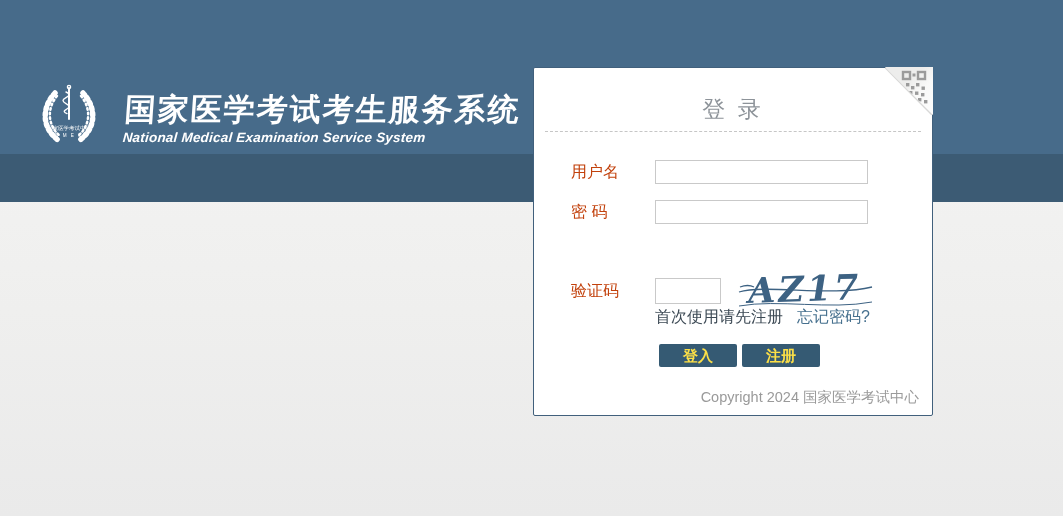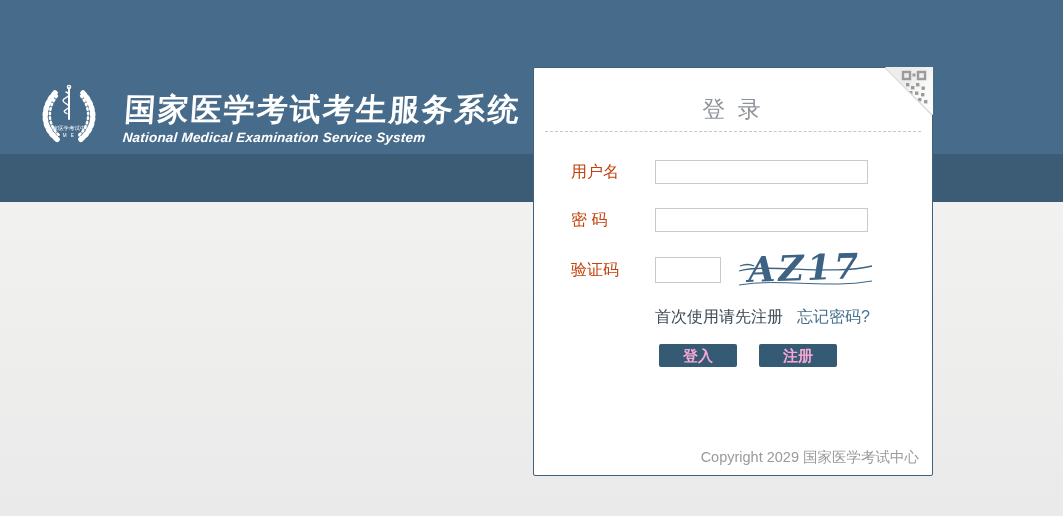--- a/index.html
+++ b/index.html
@@ -35,7 +35,7 @@
 
   
   .login-card {
-    position: absolute; left: 533px; top: 67px; width: 400px; height: 409px;
+    position: absolute; left: 533px; top: 67px; width: 400px; height: 349px;
     background: #ffffff; border: 1px solid #41607c; border-radius: 2px;
     z-index: 5;
   }

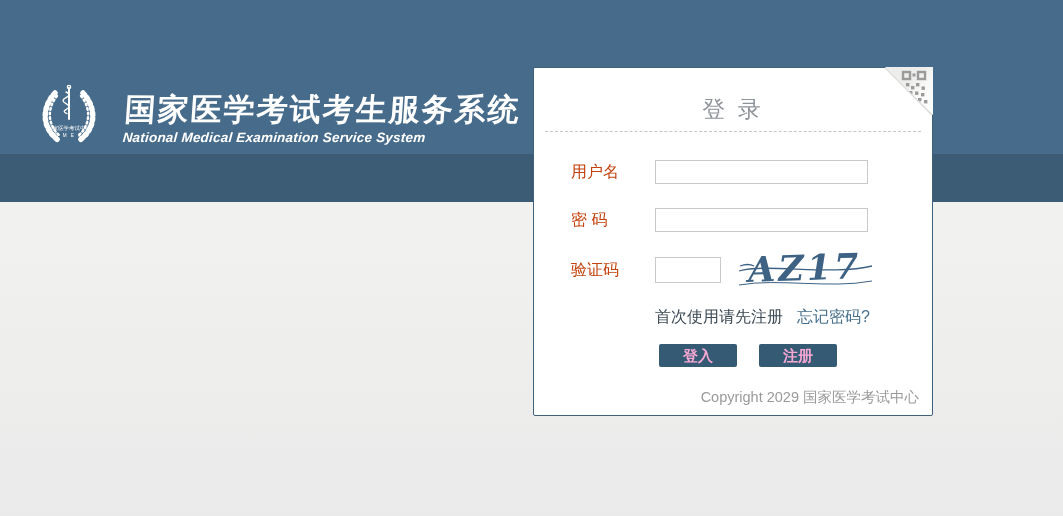--- a/index.html
+++ b/index.html
@@ -53,7 +53,7 @@
   }
   .form-row { position: absolute; left: 37px; display: flex; align-items: center; }
   .row-user    { top: 92px; }
-  .row-pass    { top: 140px; }
+  .row-pass    { top: 132px; }
   .row-captcha { top: 180px; }
   .field-label { width: 84px; font-size: 16px; color: #c2410c; white-space: nowrap; }
   .text-input {

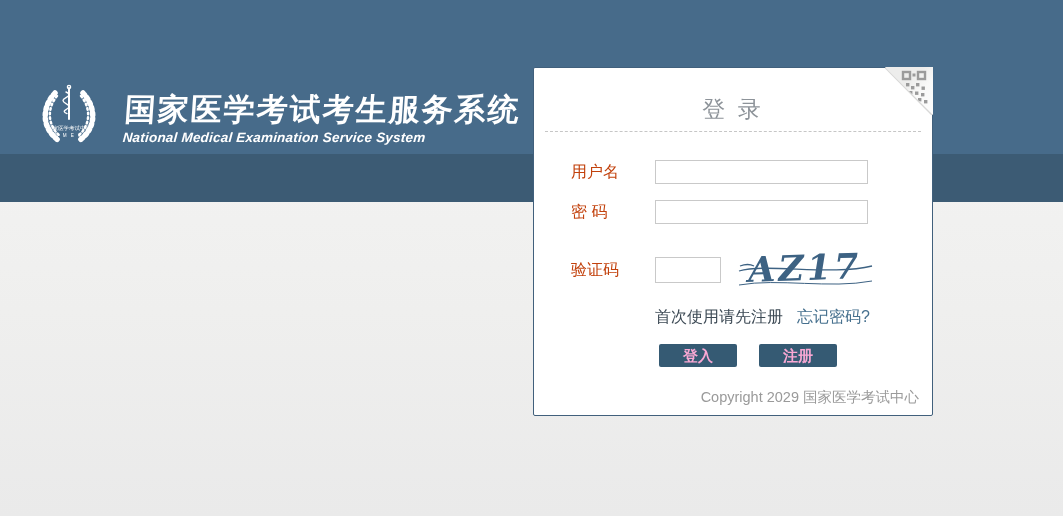--- a/index.html
+++ b/index.html
@@ -54,7 +54,7 @@
   .form-row { position: absolute; left: 37px; display: flex; align-items: center; }
   .row-user    { top: 92px; }
   .row-pass    { top: 132px; }
-  .row-captcha { top: 180px; }
+  .row-captcha { top: 201px; }
   .field-label { width: 84px; font-size: 16px; color: #c2410c; white-space: nowrap; }
   .text-input {
     width: 213px; height: 24px; border: 1px solid #c9c9c9; background: #ffffff;

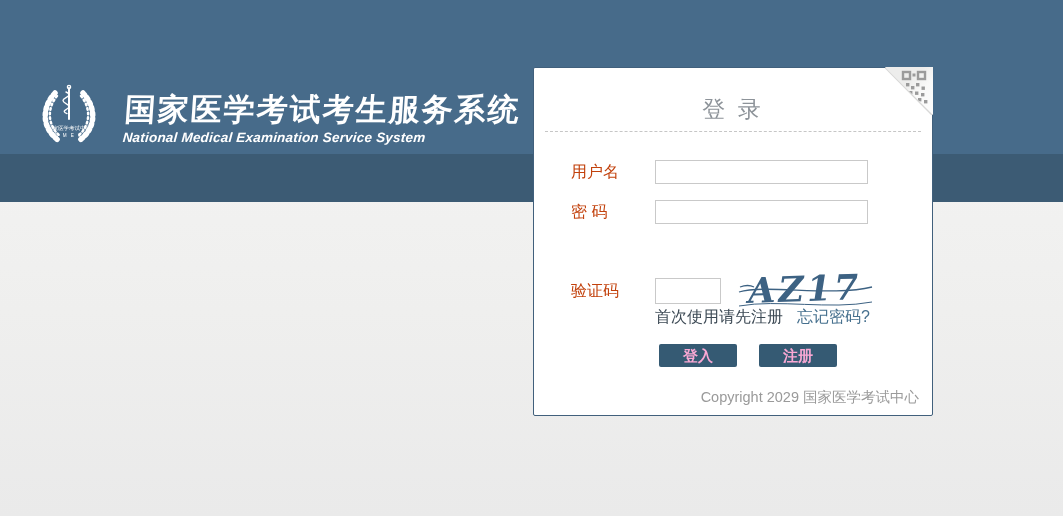--- a/index.html
+++ b/index.html
@@ -73,7 +73,7 @@
   .buttons-row { position: absolute; left: 125px; top: 276px; display: flex; }
   .btn {
     width: 78px; height: 23px; border: none; border-radius: 2px;
-    background: #355a73; color: #f9a8d4; font-size: 15px; font-weight: 700;
+    background: #355a73; color: #fde047; font-size: 15px; font-weight: 700;
     font-family: "Liberation Sans", sans-serif; cursor: pointer;
     display: flex; align-items: center; justify-content: center; line-height: 1;
   }

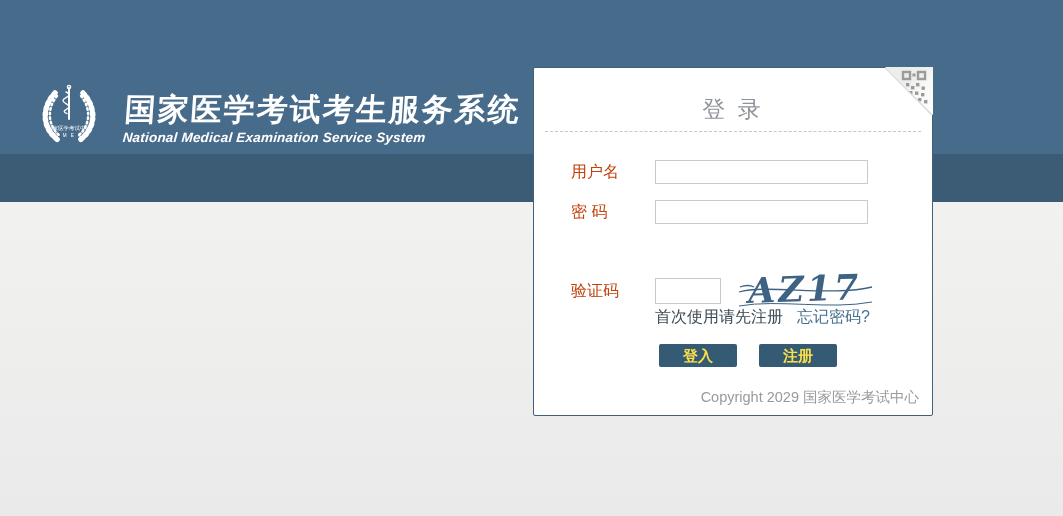--- a/index.html
+++ b/index.html
@@ -77,7 +77,7 @@
     font-family: "Liberation Sans", sans-serif; cursor: pointer;
     display: flex; align-items: center; justify-content: center; line-height: 1;
   }
-  .btn + .btn { margin-left: 22px; }
+  .btn + .btn { margin-left: 5px; }
 
   .copyright {
     position: absolute; right: 13px; bottom: 8px;

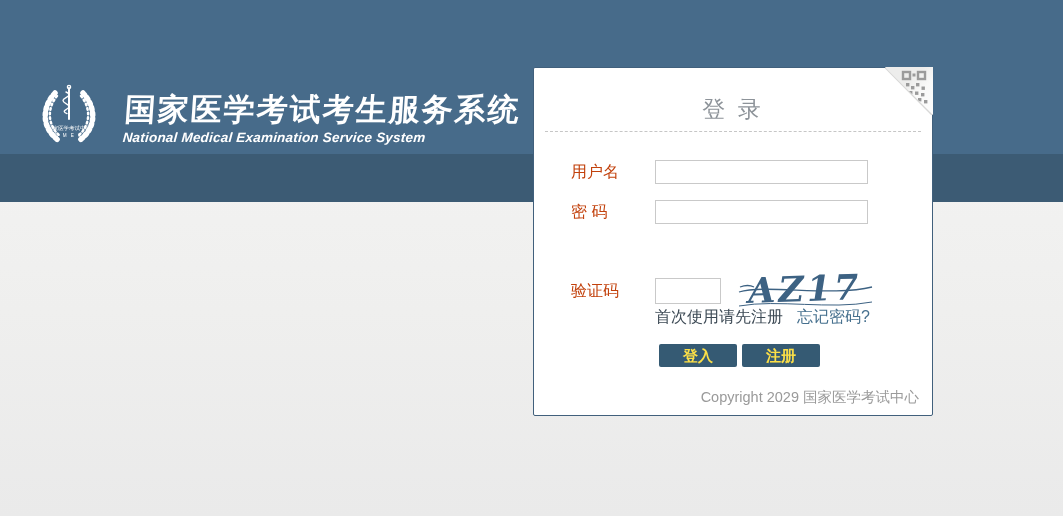--- a/index.html
+++ b/index.html
@@ -183,7 +183,7 @@
     <button class="btn">注册</button>
   </div>
 
-  <div class="copyright">Copyright 2029 国家医学考试中心</div>
+  <div class="copyright">Copyright 2024 国家医学考试中心</div>
 </div>
 
 </body></html>

